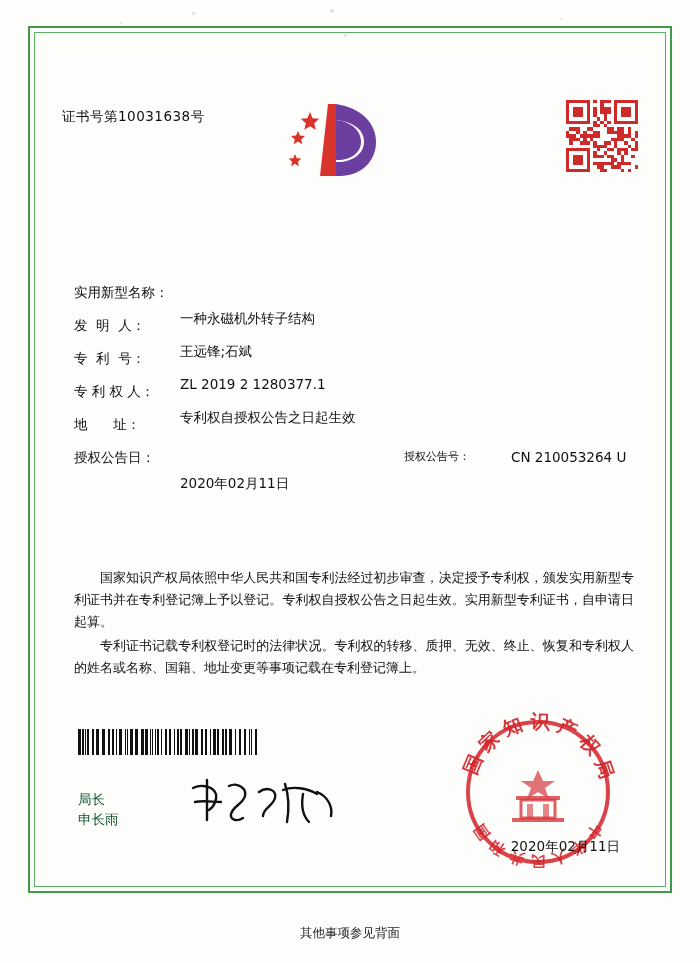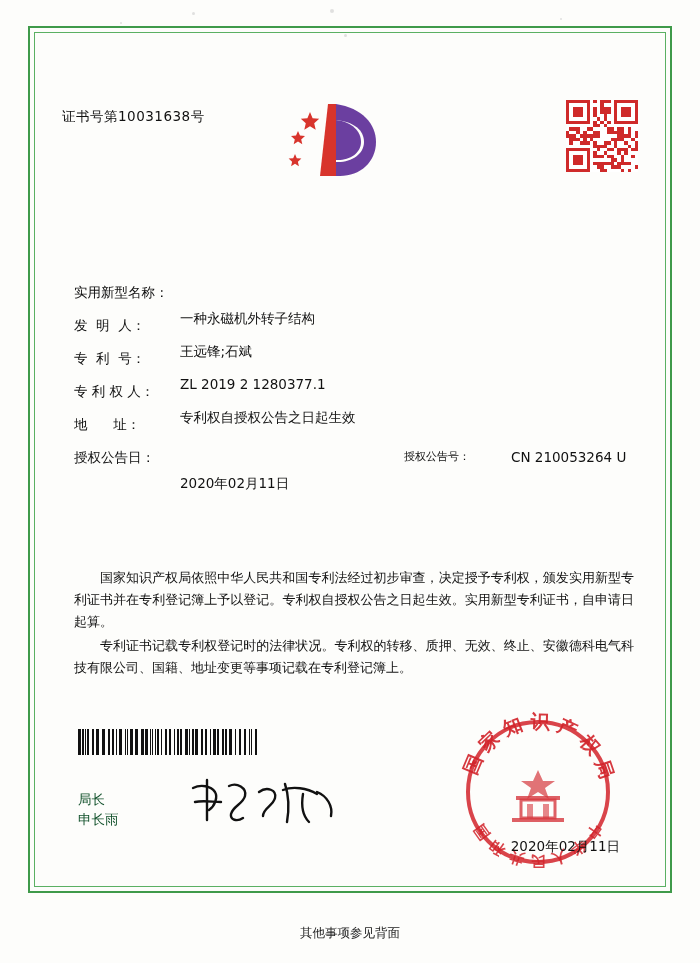--- a/index.html
+++ b/index.html
@@ -737,7 +737,7 @@
 
   <div class="paragraphs">
     <p>国家知识产权局依照中华人民共和国专利法经过初步审查，决定授予专利权，颁发实用新型专利证书并在专利登记簿上予以登记。专利权自授权公告之日起生效。实用新型专利证书，自申请日起算。</p>
-    <p>专利证书记载专利权登记时的法律状况。专利权的转移、质押、无效、终止、安徽德科电气科技有限公司、国籍、地址变更等事项记载在专利登记簿上。</p>
+    <p>专利证书记载专利权登记时的法律状况。专利权的转移、质押、无效、终止、恢复和专利权人的姓名或名称、国籍、地址变更等事项记载在专利登记簿上。</p>
   </div>
 
   <div class="barcode" id="barcode">

